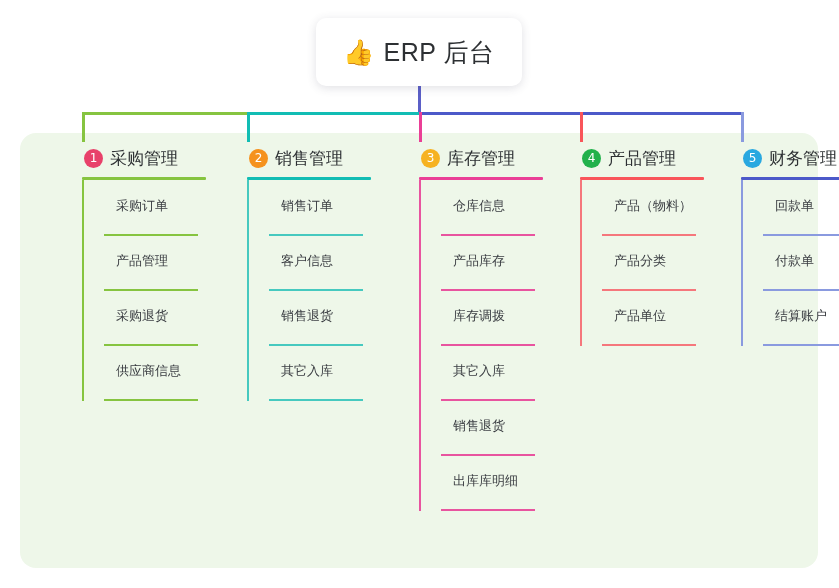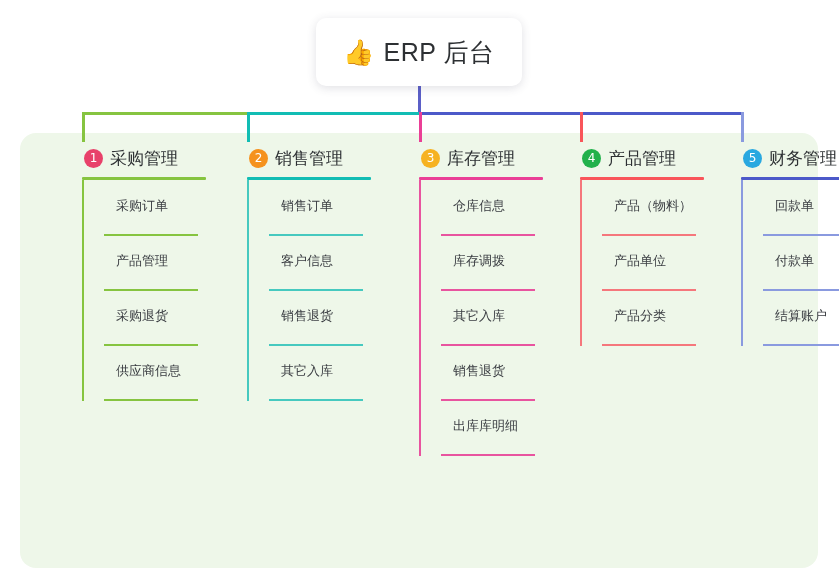--- a/index.html
+++ b/index.html
@@ -231,6 +231,10 @@
             <div class="leaf-rule" style="background: rgb(232, 84, 159);"></div>
           </div>
           <div class="leaf">
+            <span class="leaf-label">产品库存</span>
+            <div class="leaf-rule" style="background: rgb(232, 84, 159);"></div>
+          </div>
+          <div class="leaf">
             <span class="leaf-label">库存调拨</span>
             <div class="leaf-rule" style="background: rgb(232, 84, 159);"></div>
           </div>

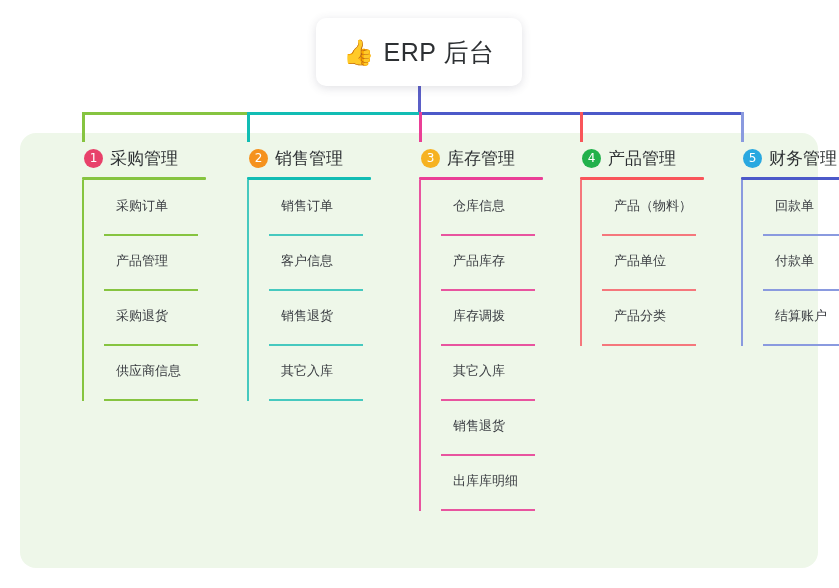--- a/index.html
+++ b/index.html
@@ -265,13 +265,13 @@
             <div class="leaf-rule" style="background: rgb(245, 119, 124);"></div>
           </div>
           <div class="leaf">
+            <span class="leaf-label">产品分类</span>
+            <div class="leaf-rule" style="background: rgb(245, 119, 124);"></div>
+          </div>
+          <div class="leaf">
             <span class="leaf-label">产品单位</span>
             <div class="leaf-rule" style="background: rgb(245, 119, 124);"></div>
           </div>
-          <div class="leaf">
-            <span class="leaf-label">产品分类</span>
-            <div class="leaf-rule" style="background: rgb(245, 119, 124);"></div>
-          </div>
         </div>
       </div>
       <div class="column" style="left: 731px;">

